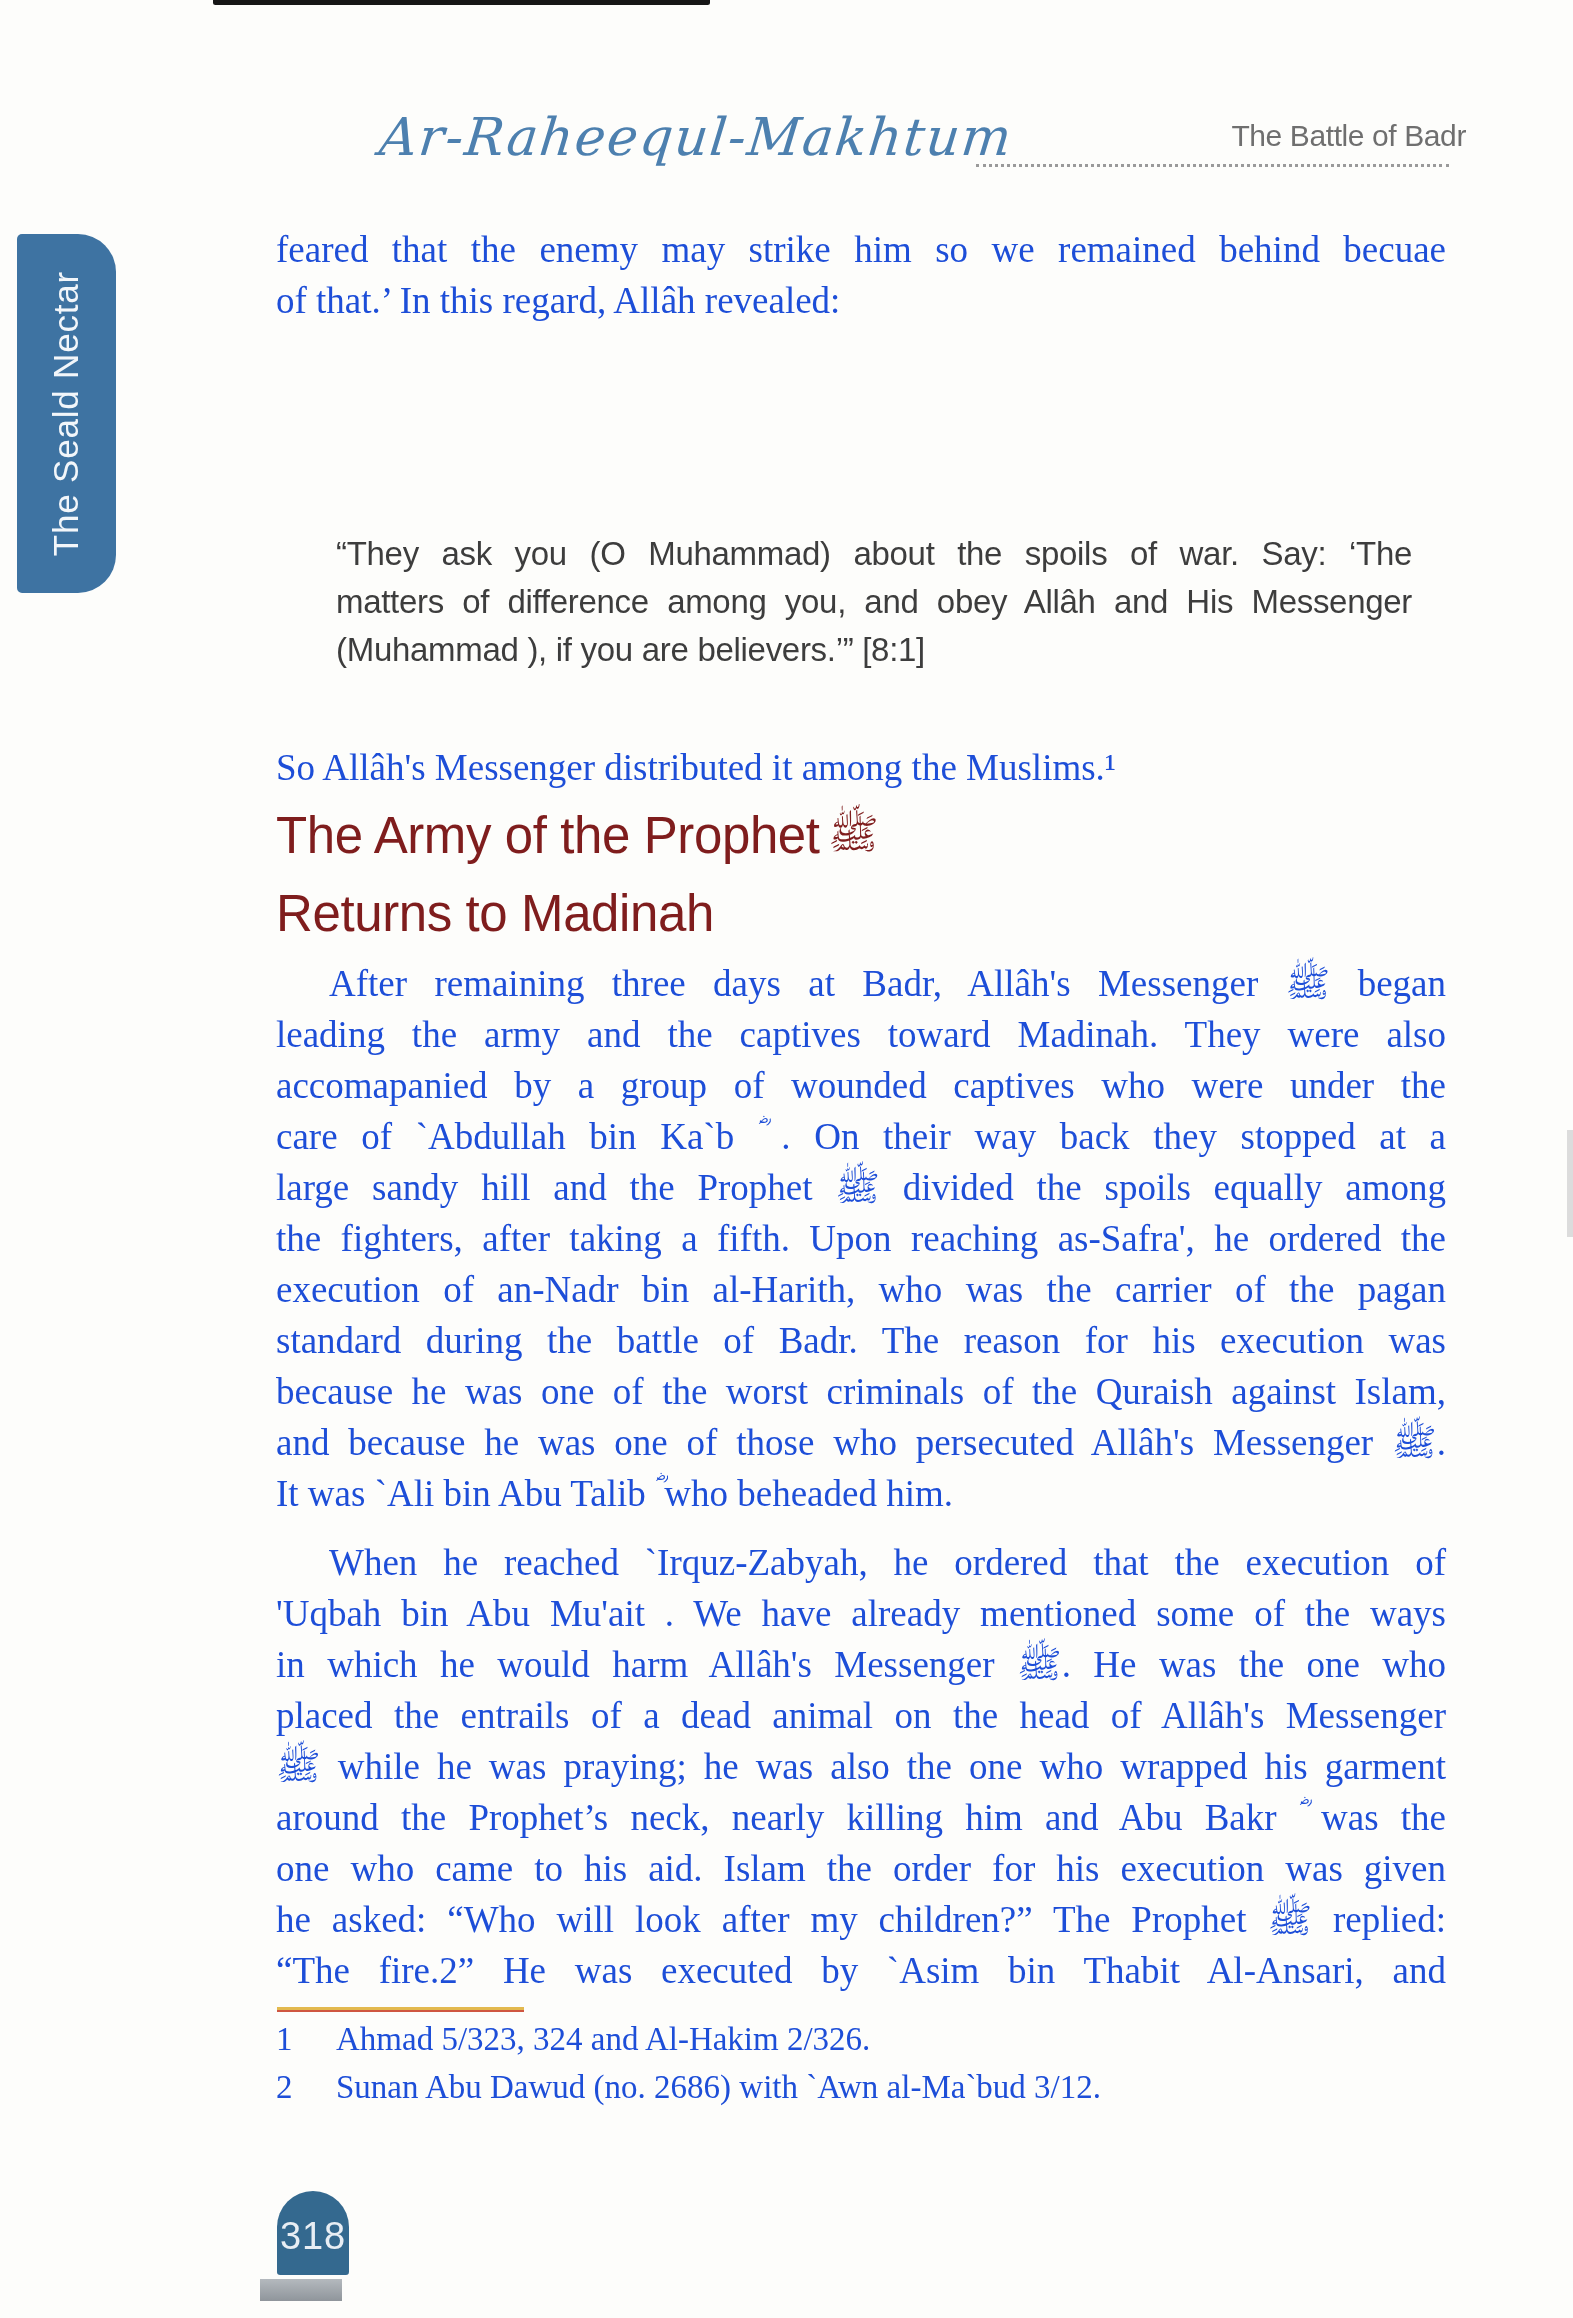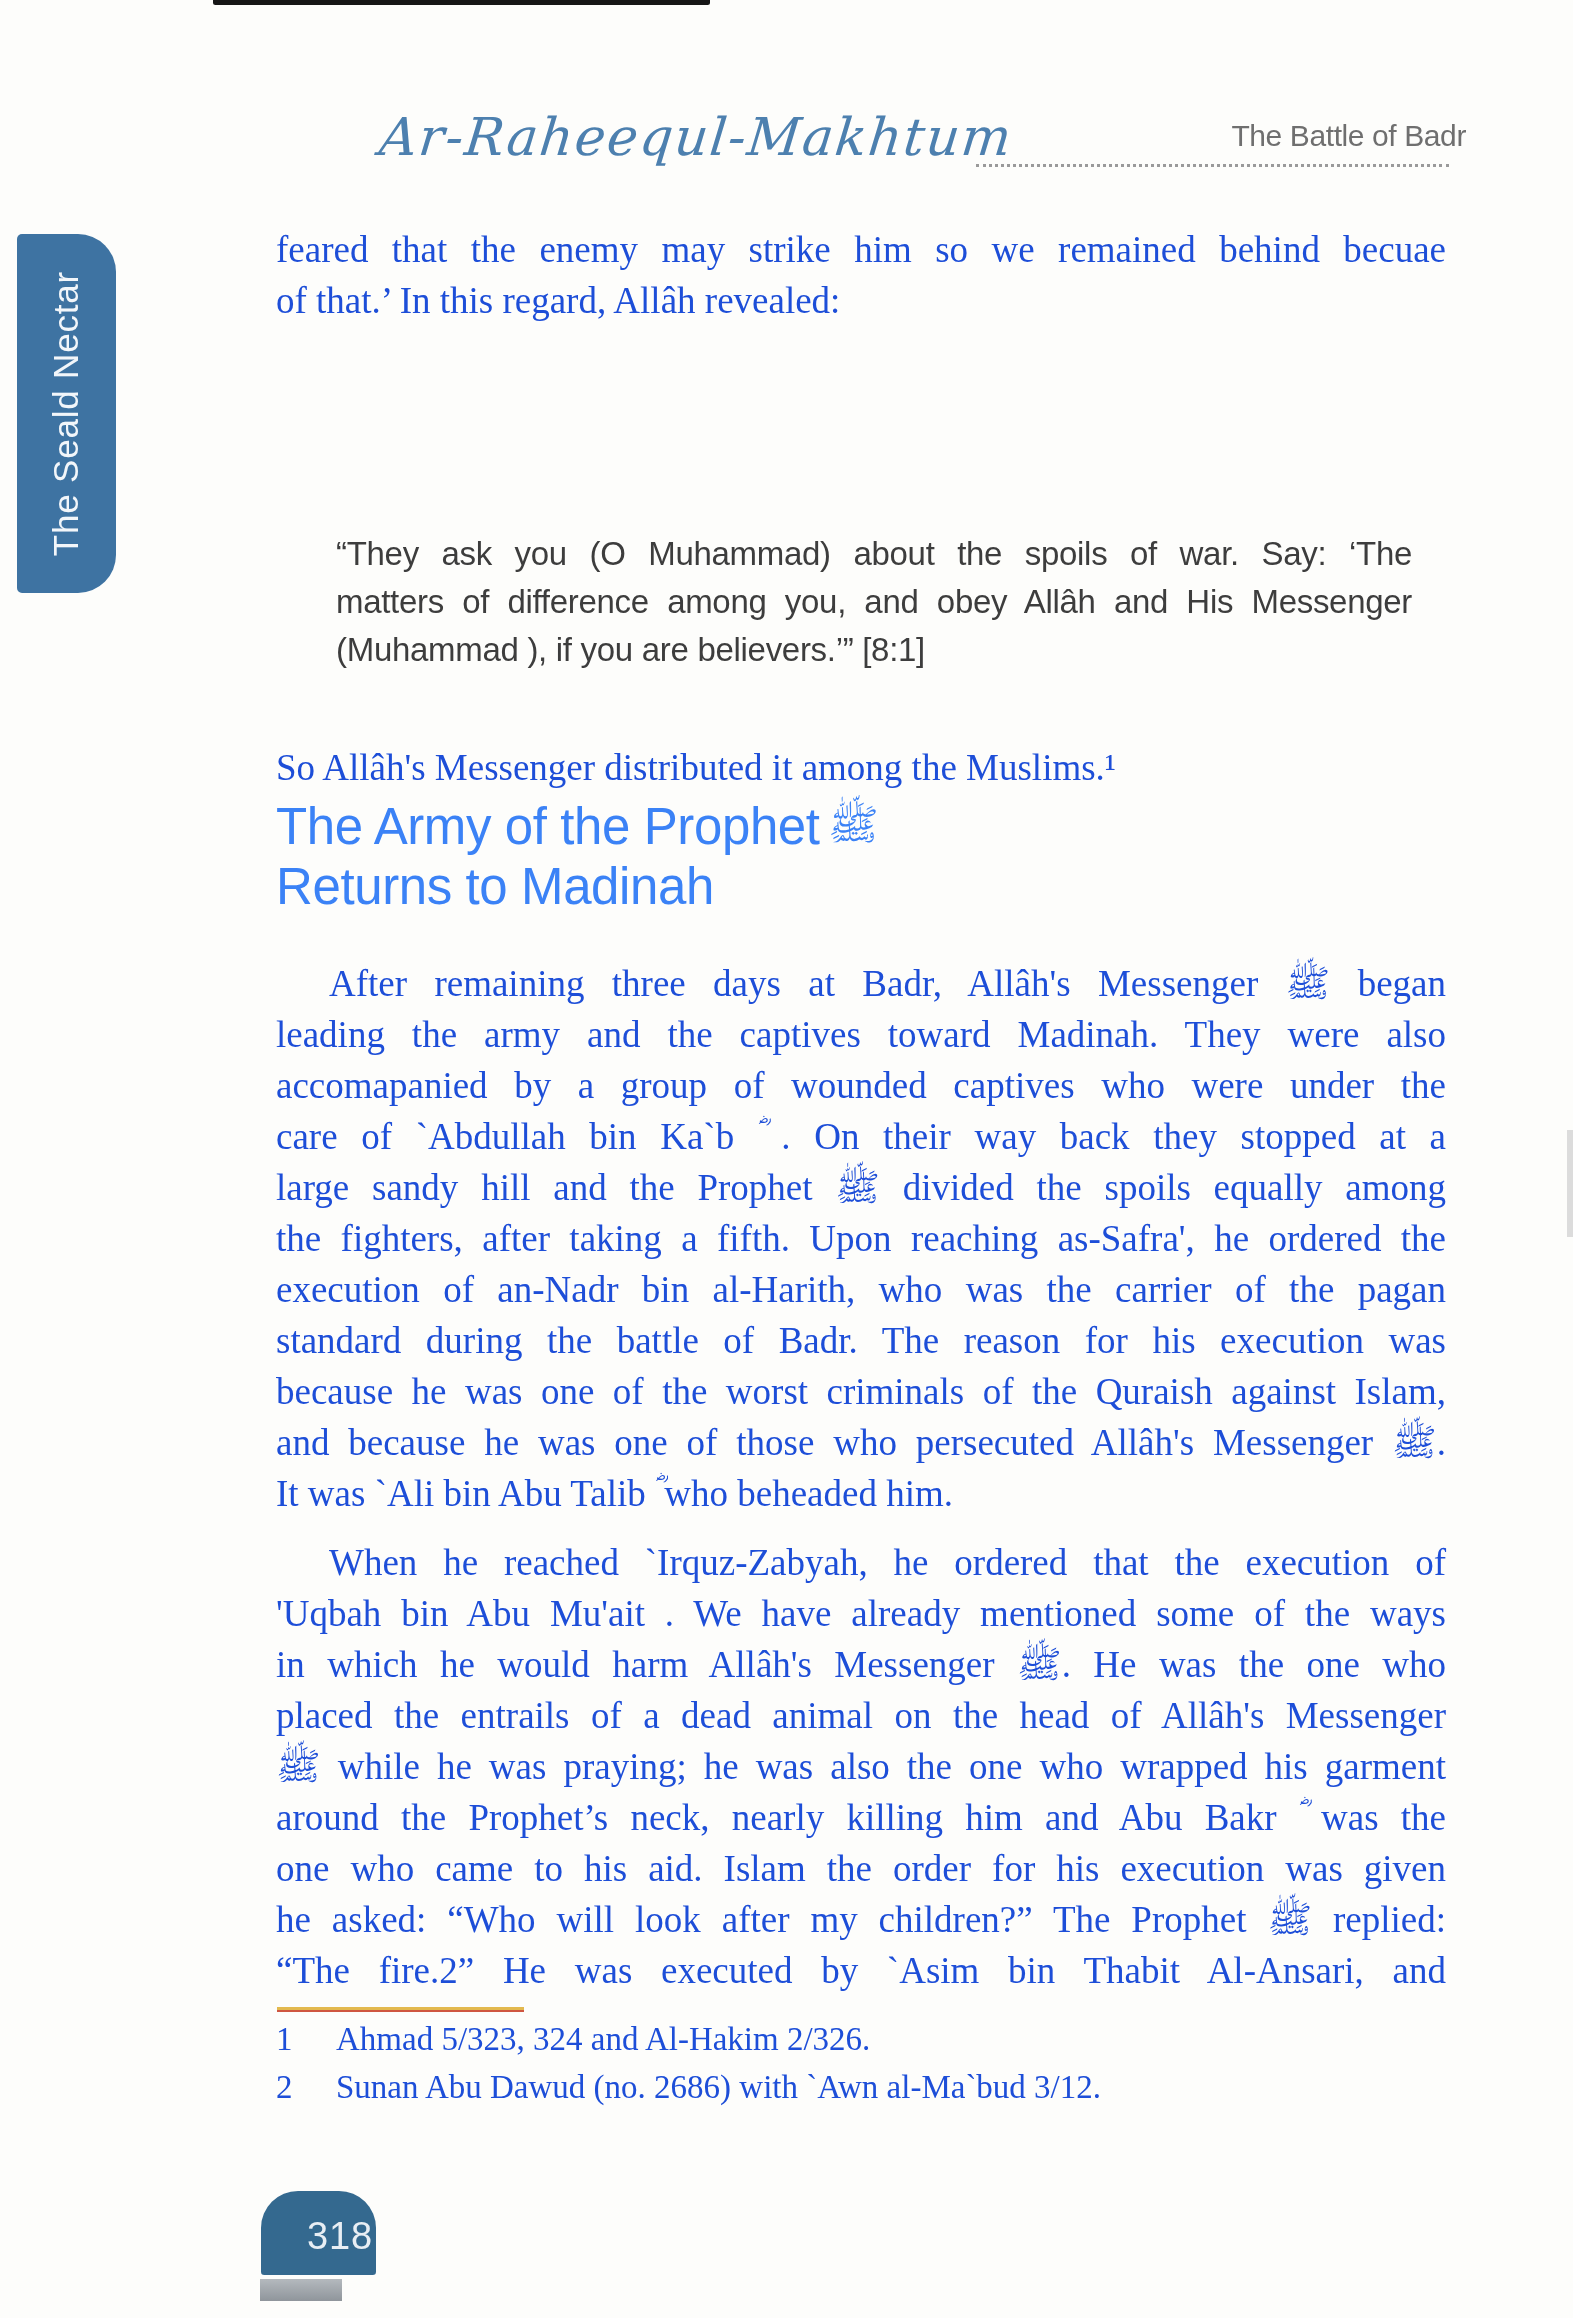--- a/index.html
+++ b/index.html
@@ -56,7 +56,7 @@
   }
   .heading{
     font-family:"Liberation Sans", sans-serif;
-    font-size:51px;line-height:60px;color:#3b82f6;letter-spacing:-0.4px;
+    font-size:51px;line-height:78px;color:#7f1d1d;letter-spacing:-0.4px;
   }
   .heading .pbuh{font-family:"DejaVu Sans", sans-serif;font-size:42px;vertical-align:5px;margin-left:8.4px;}
   .footnote-rule{position:absolute;left:277px;top:2007px;width:247px;height:5.8px;}

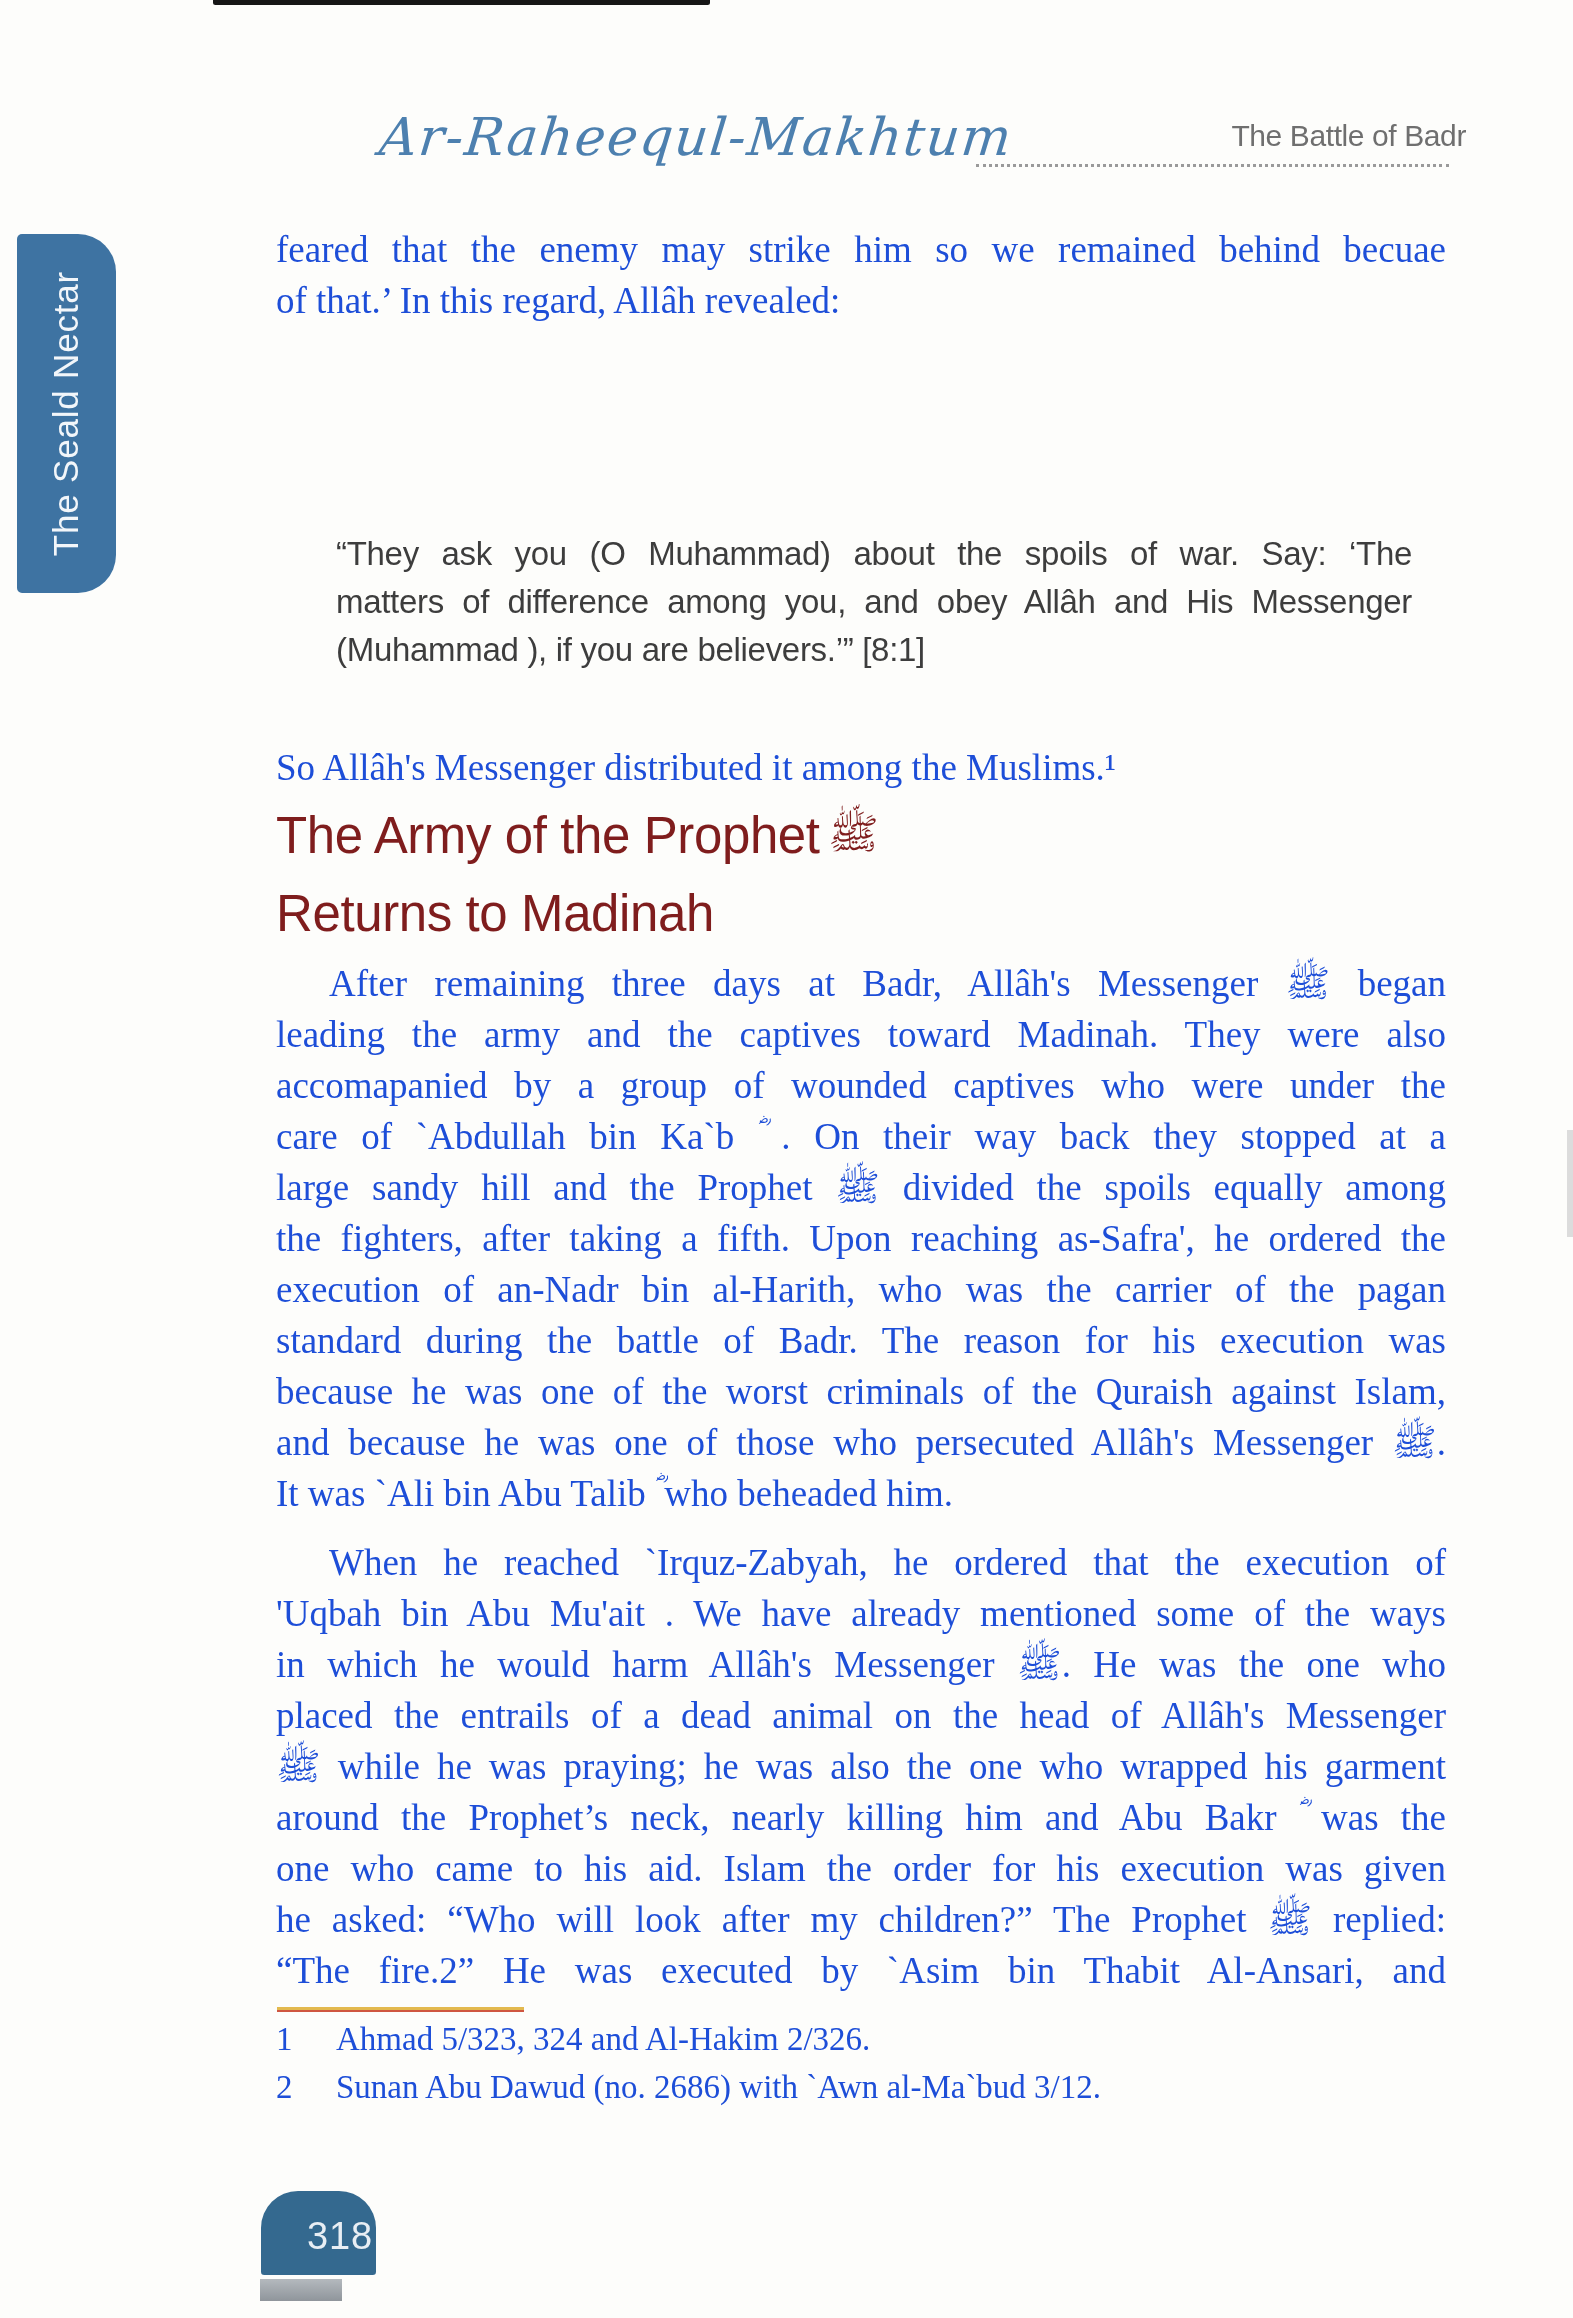--- a/index.html
+++ b/index.html
@@ -66,9 +66,9 @@
   .fn-row{display:flex;}
   .fn-num{width:60px;flex:0 0 60px;}
   .page-badge{
-    position:absolute;left:261px;top:2191px;width:72px;height:84px;
+    position:absolute;left:277px;top:2191px;width:72px;height:84px;
     background:#34698f;border-radius:37px 37px 3.3px 3.3px;
-    display:flex;align-items:center;justify-content:center;padding-left:43px;
+    display:flex;align-items:center;justify-content:center;
   }
   .page-badge span{
     font-family:"Liberation Sans", sans-serif;font-size:38px;color:#e8eef4;

